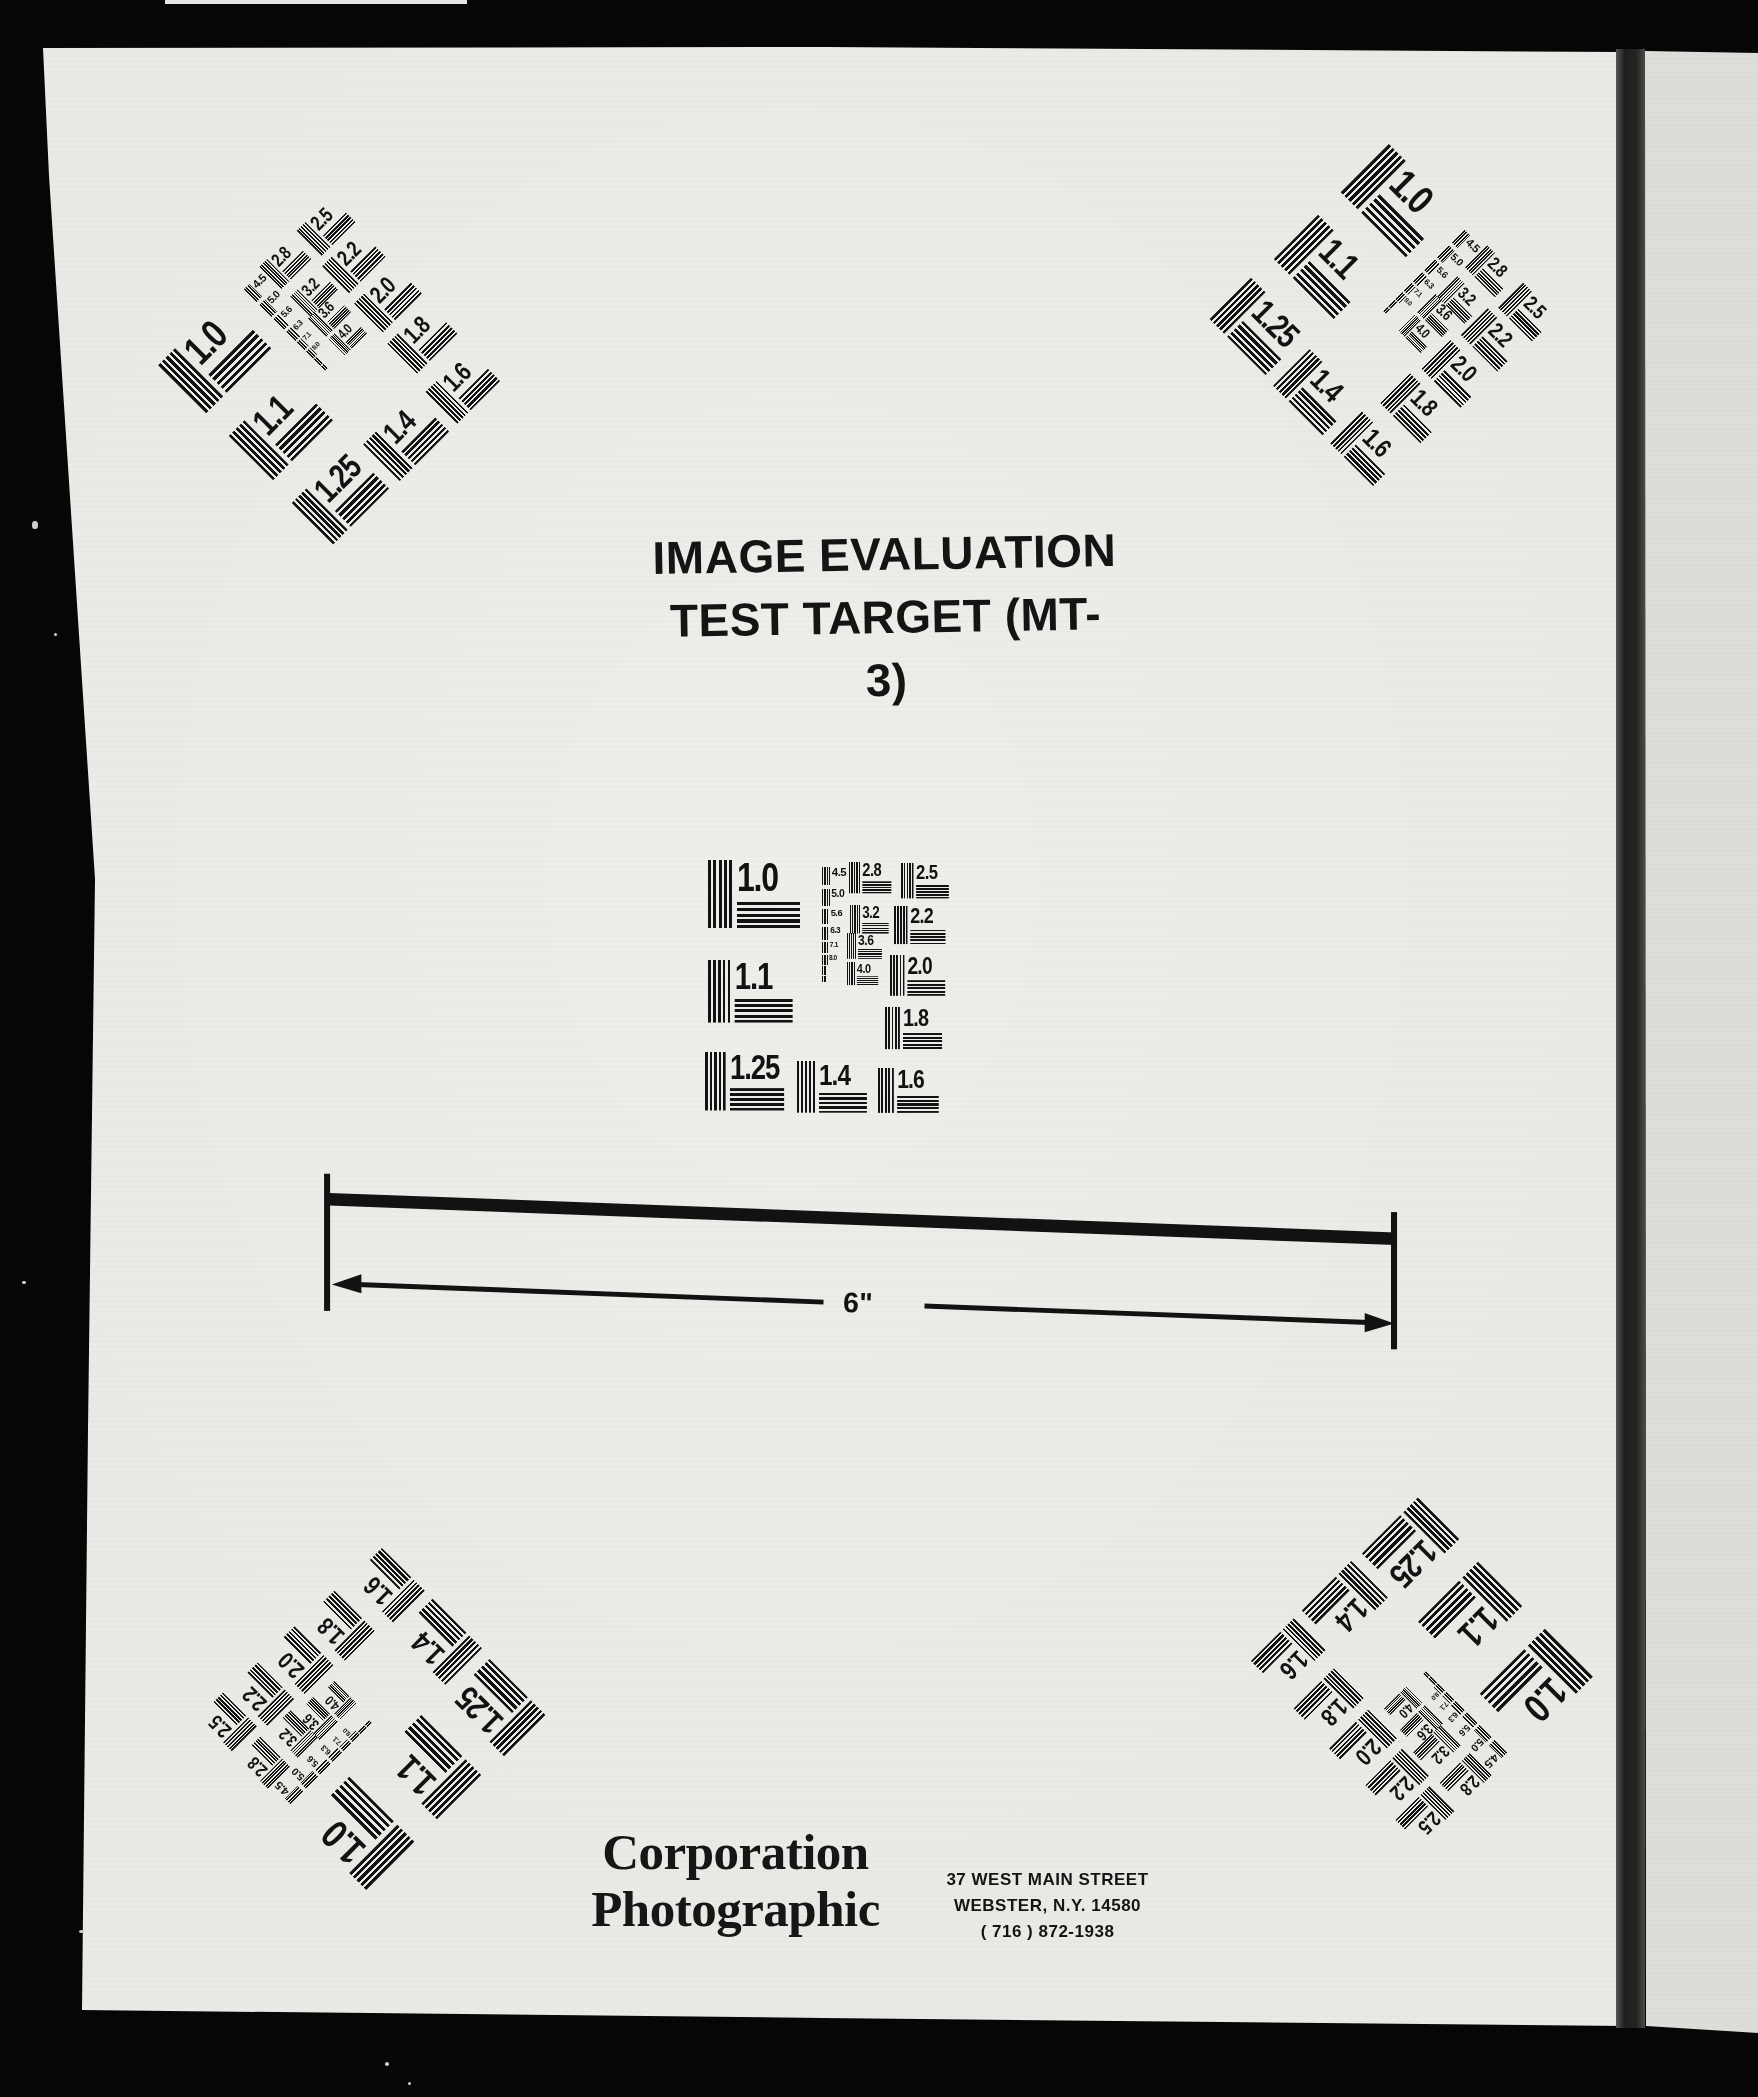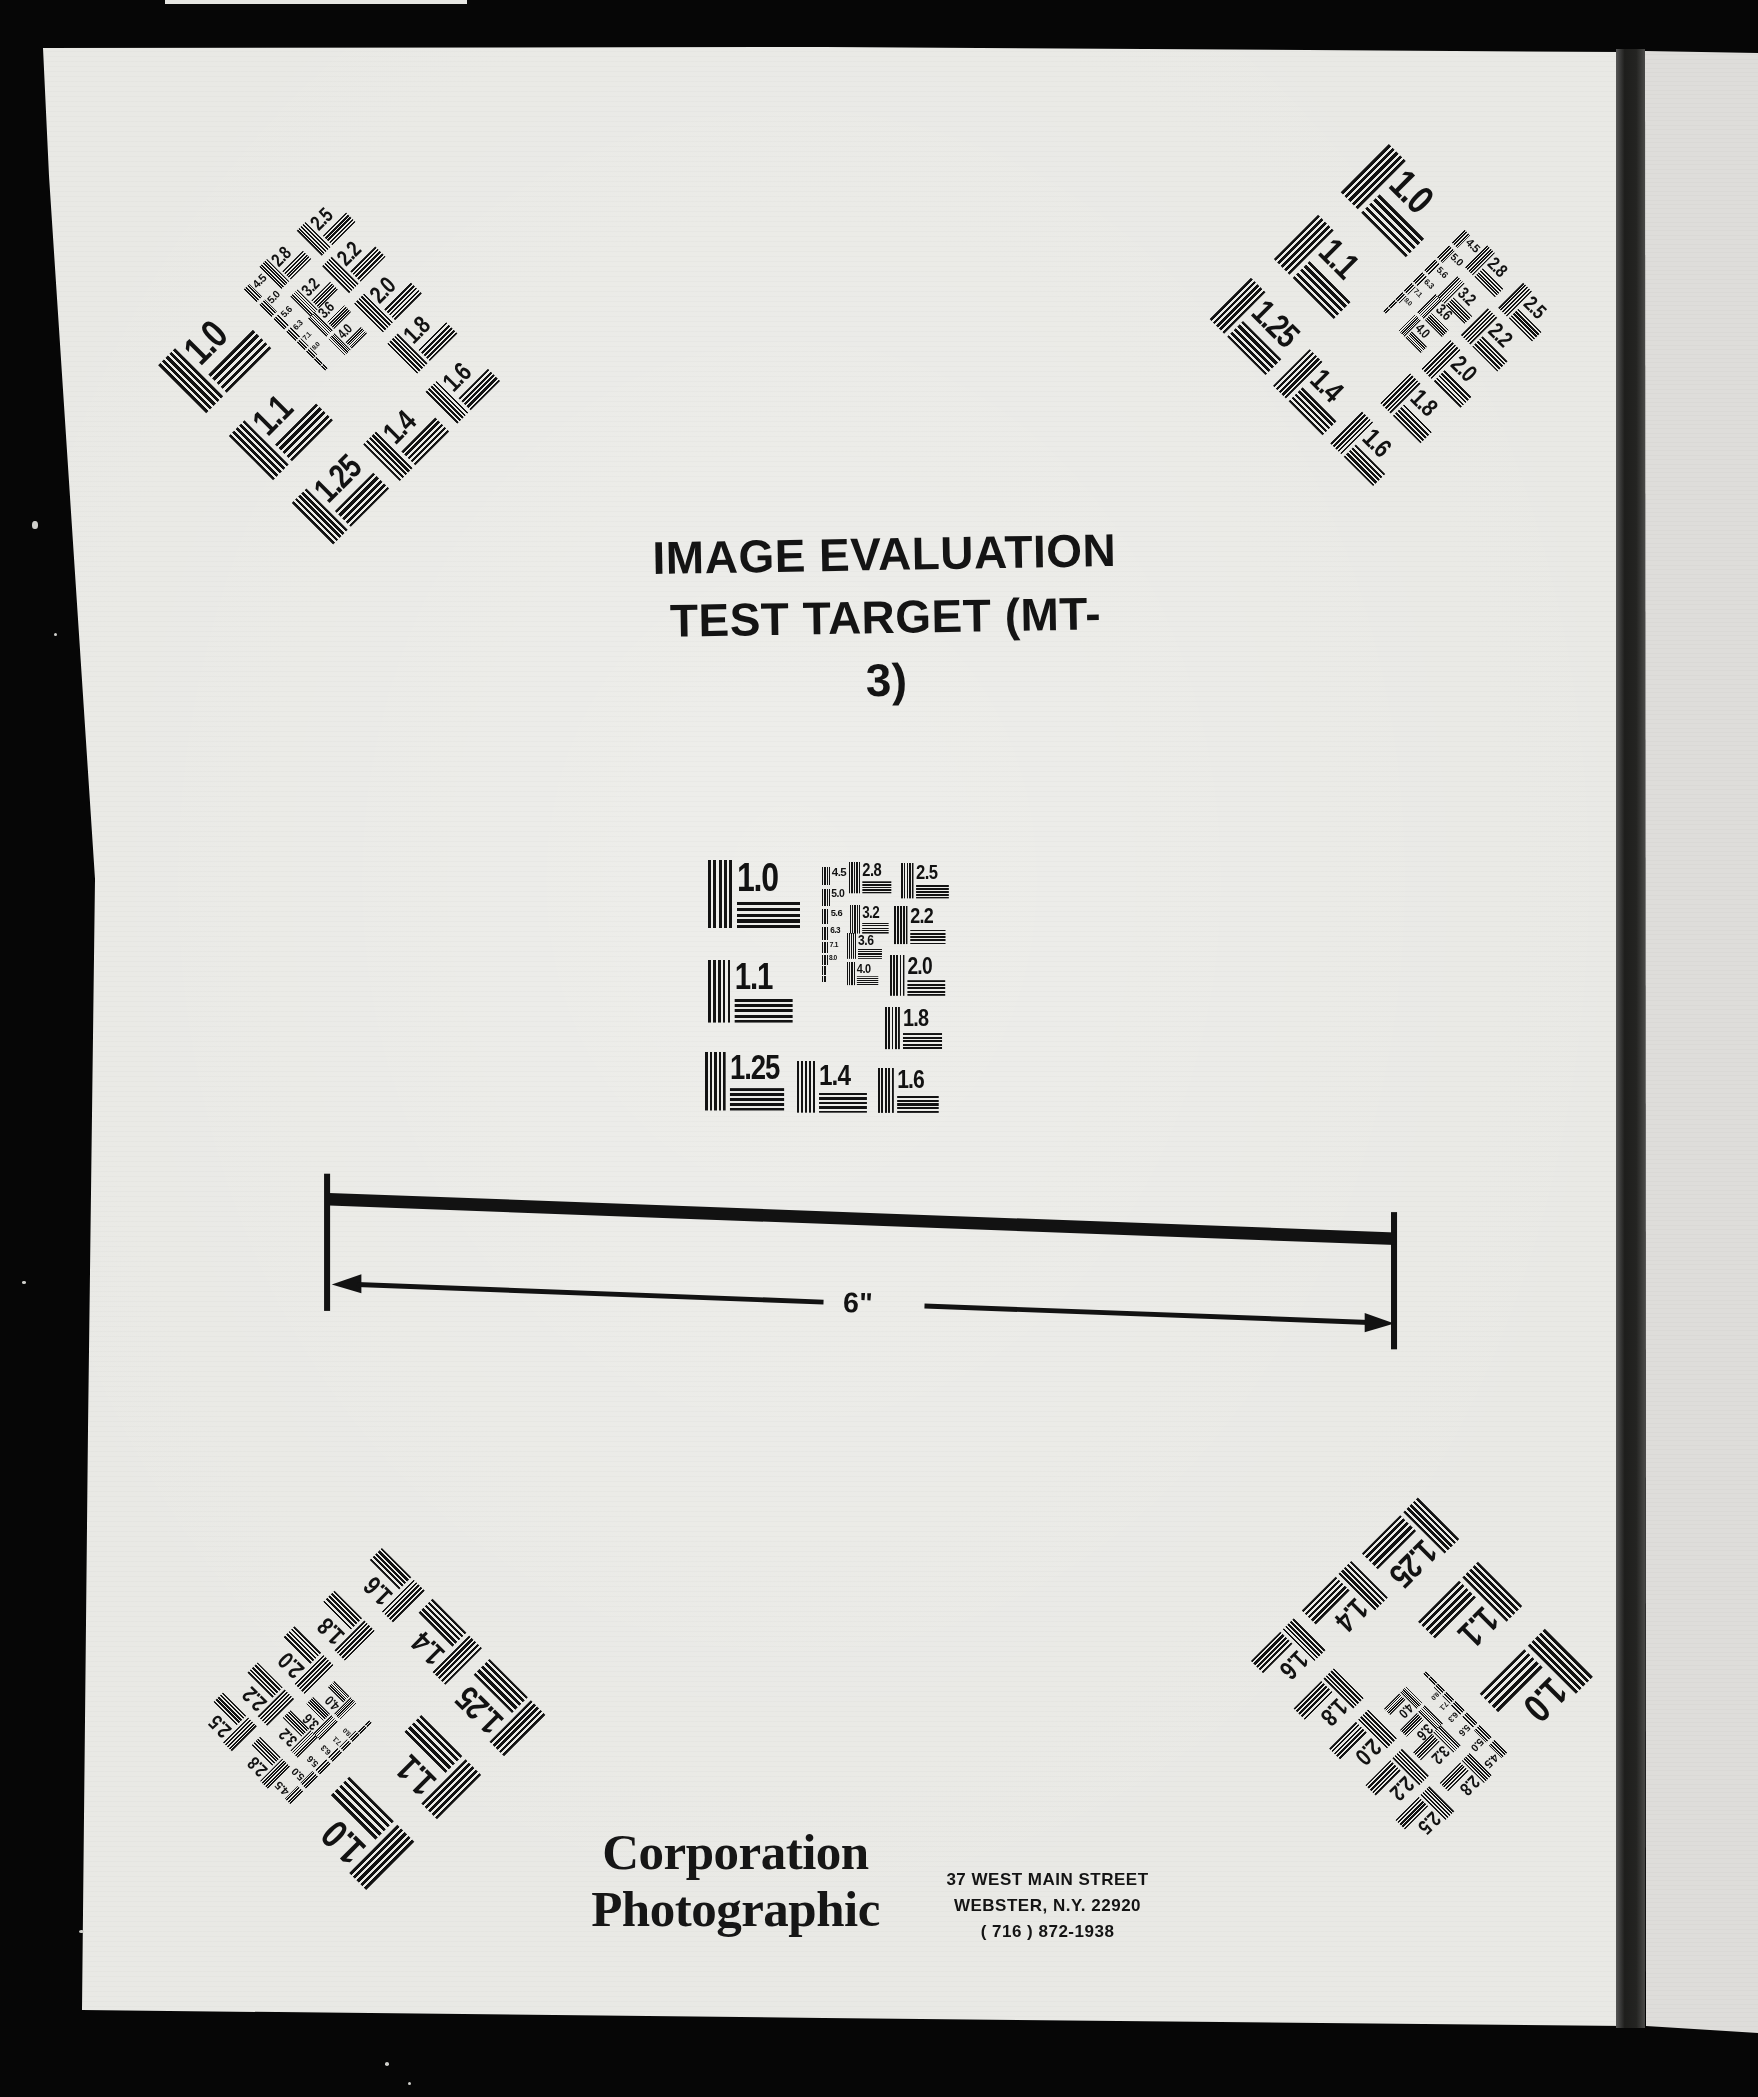--- a/index.html
+++ b/index.html
@@ -726,7 +726,7 @@
 
   <div id="address-block">
     <div>37 WEST MAIN STREET</div>
-    <div>WEBSTER, N.Y. 22920</div>
+    <div>WEBSTER, N.Y. 14580</div>
     <div>( 716 ) 872-1938</div>
   </div>
 

